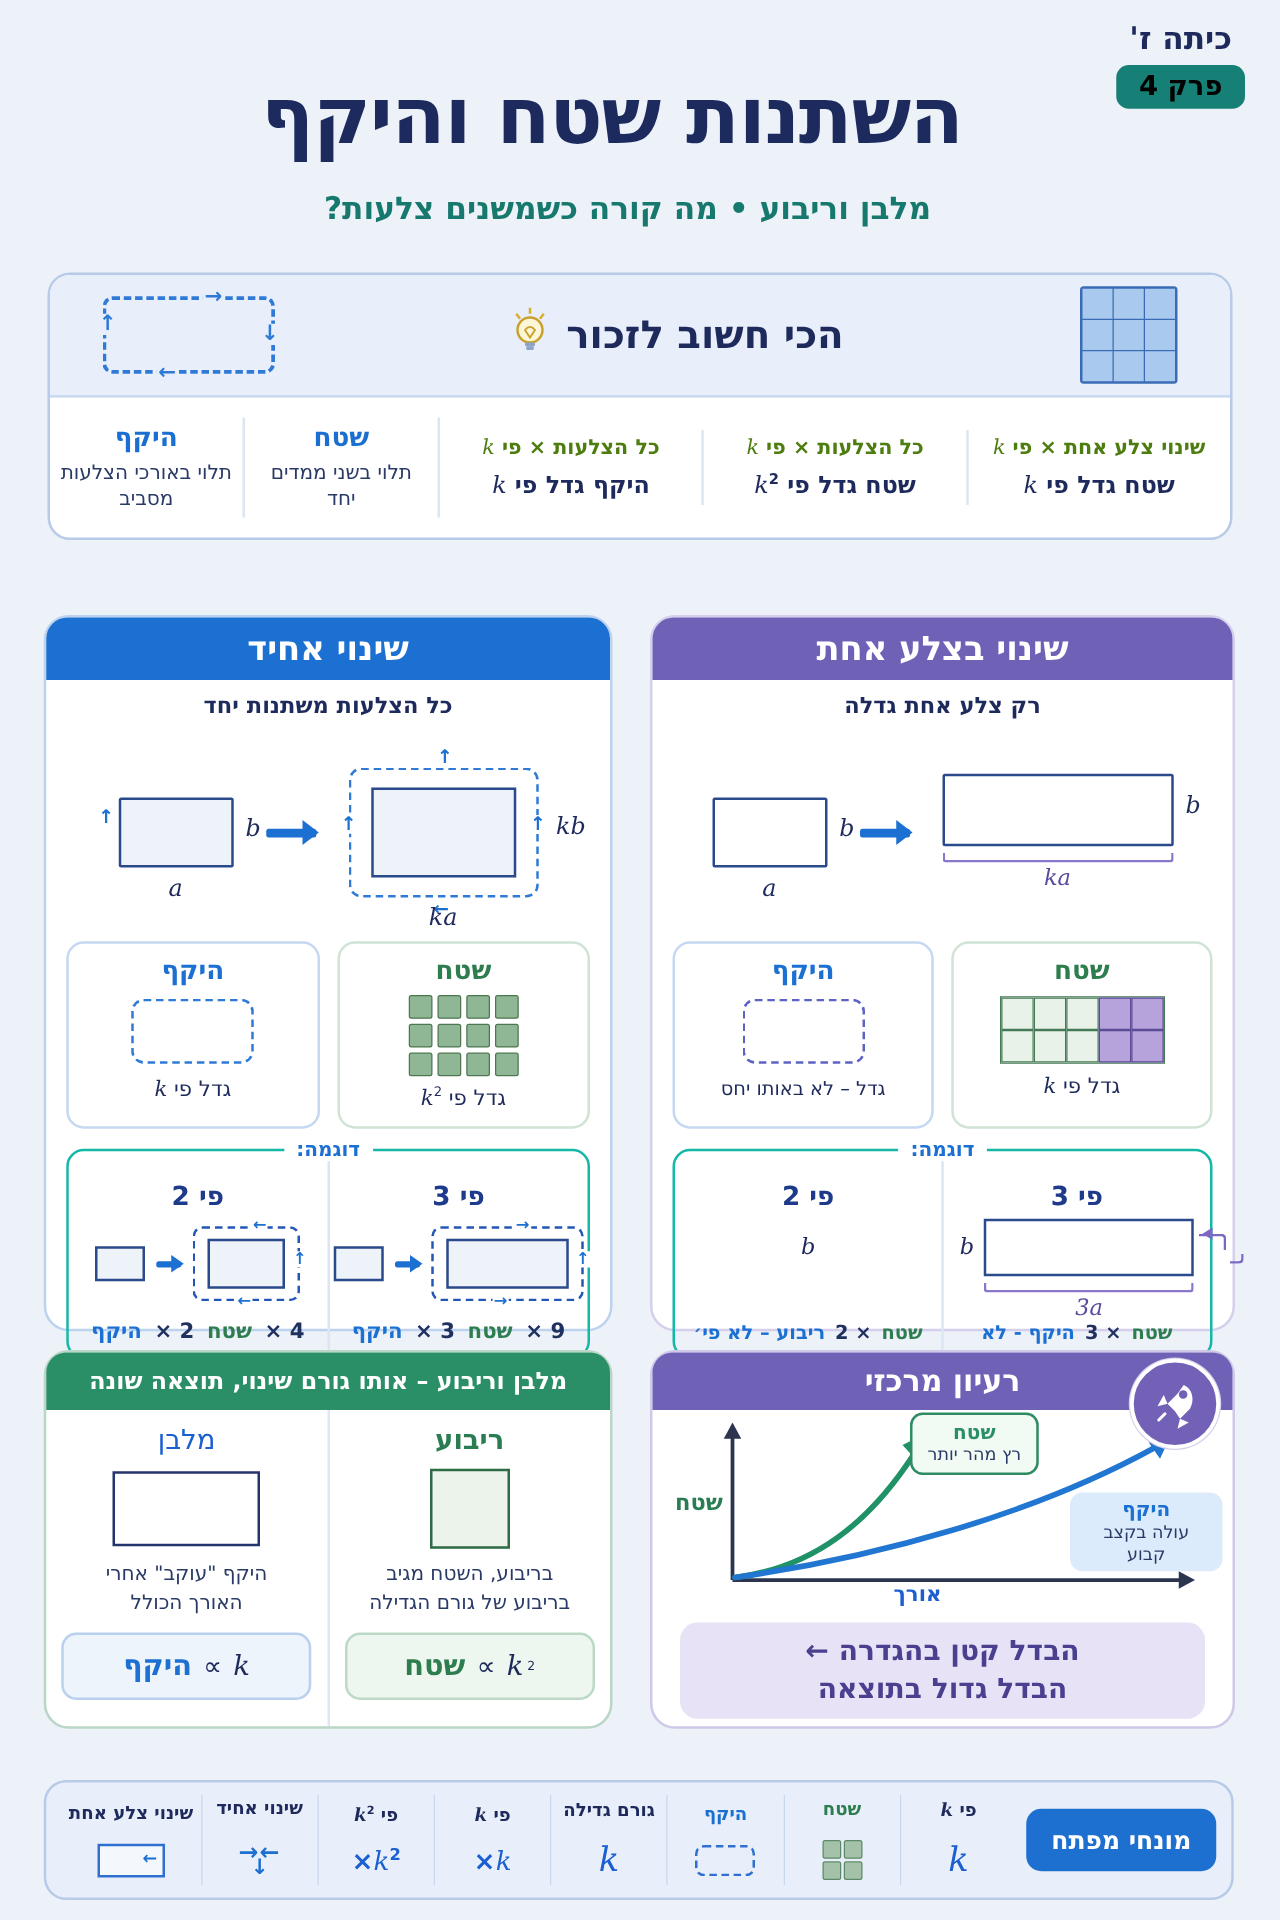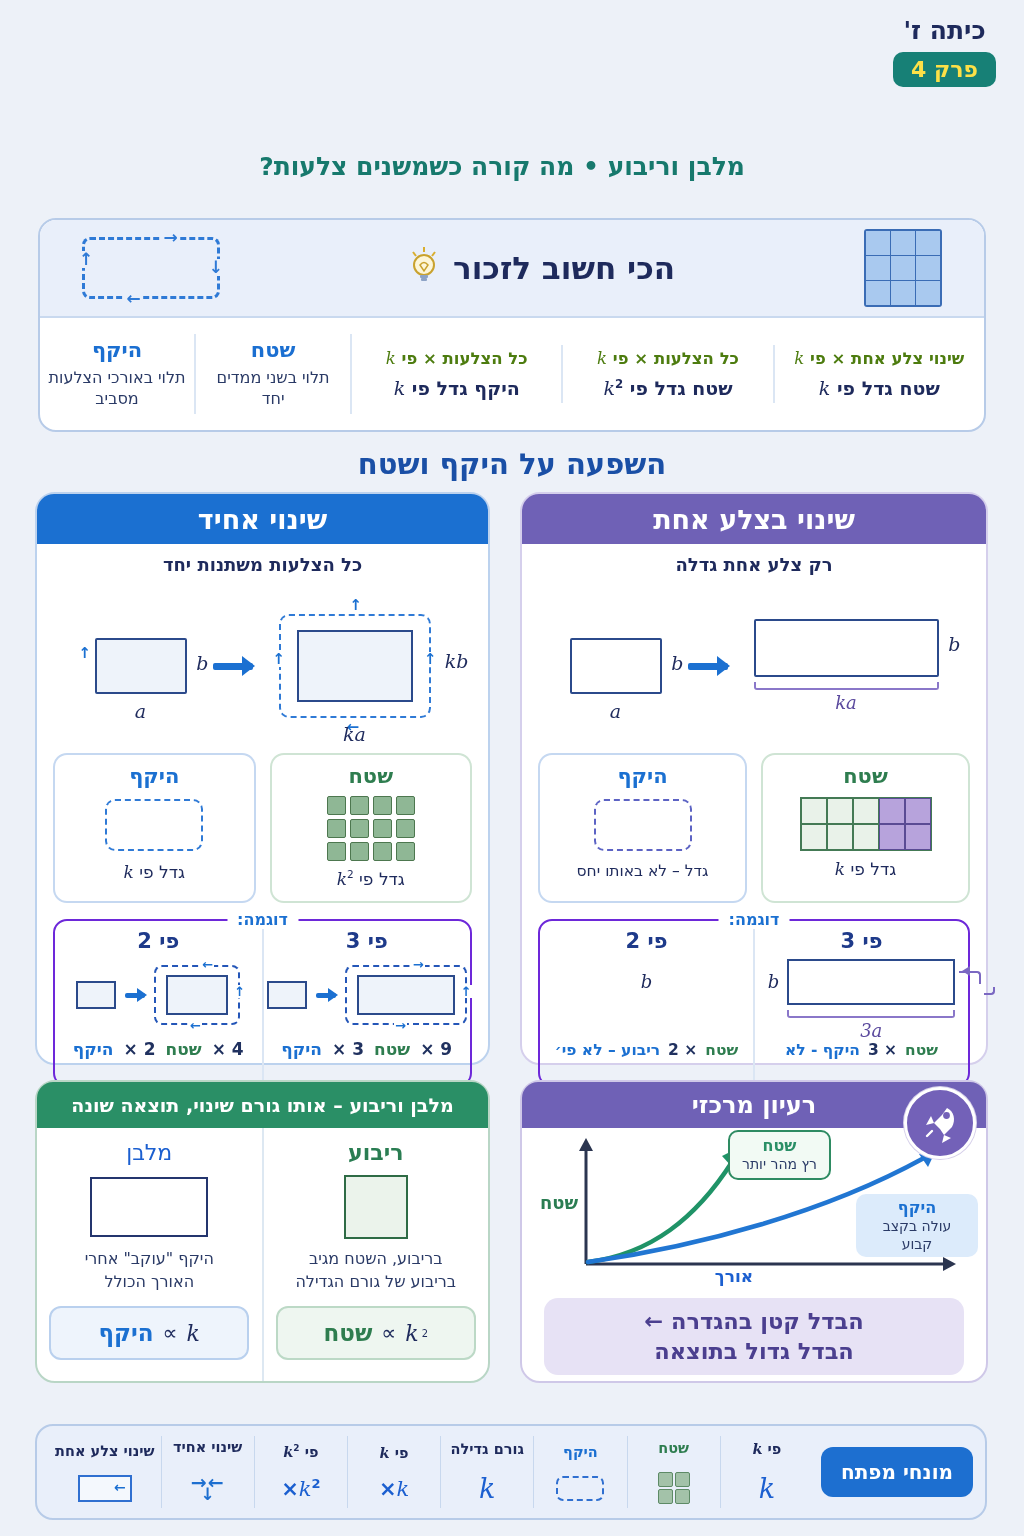--- a/index.html
+++ b/index.html
@@ -172,6 +172,7 @@
     <div class="chapter">פרק 4</div>
   </div>
 
+  <div class="title">השתנות שטח והיקף</div>
   <div class="subtitle">מלבן וריבוע • מה קורה כשמשנים צלעות?</div>
 
   <div class="remember">

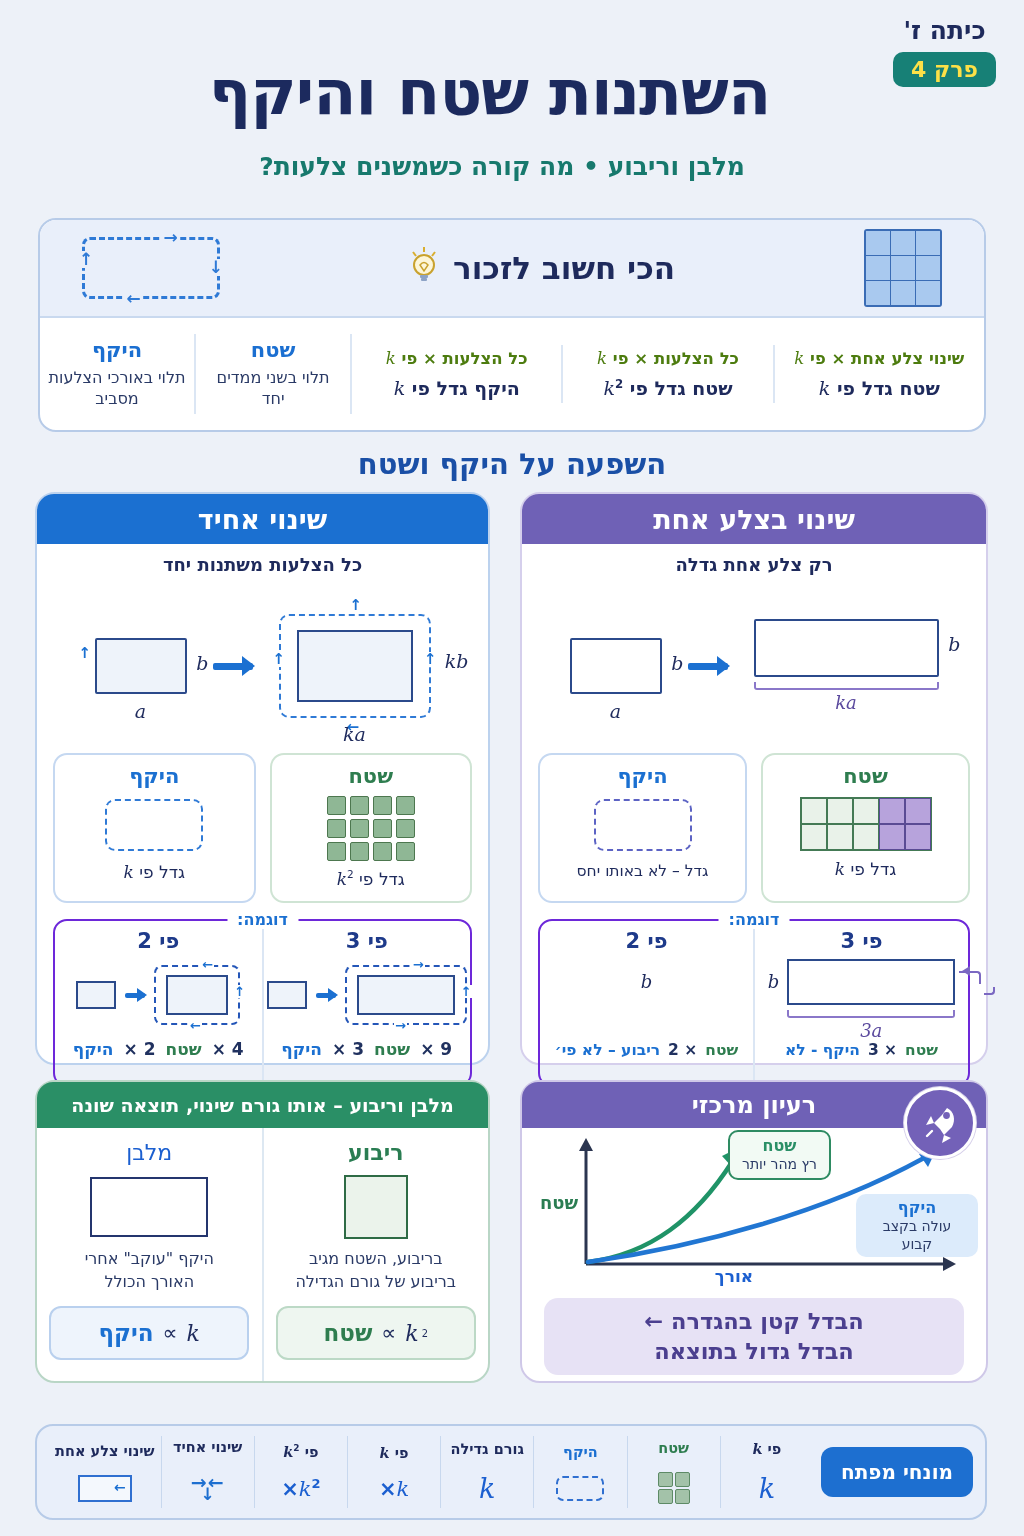--- a/index.html
+++ b/index.html
@@ -12,7 +12,7 @@
   
   .badge-area{position:absolute;top:16px;right:28px;text-align:center;z-index:5}
   .grade{font-size:25px;font-weight:800;color:#1e2a5c}
-  .chapter{display:inline-block;margin-top:7px;background:#178076;color:#fde047;font-size:22px;font-weight:800;padding:5px 18px;border-radius:10px}
+  .chapter{display:inline-block;margin-top:7px;background:#178076;color:#000000;font-size:22px;font-weight:800;padding:5px 18px;border-radius:10px}
 
   
   .title{position:absolute;top:56px;left:0;right:45px;text-align:center;font-size:63px;font-weight:800;color:#1c2a5e;letter-spacing:-1px}

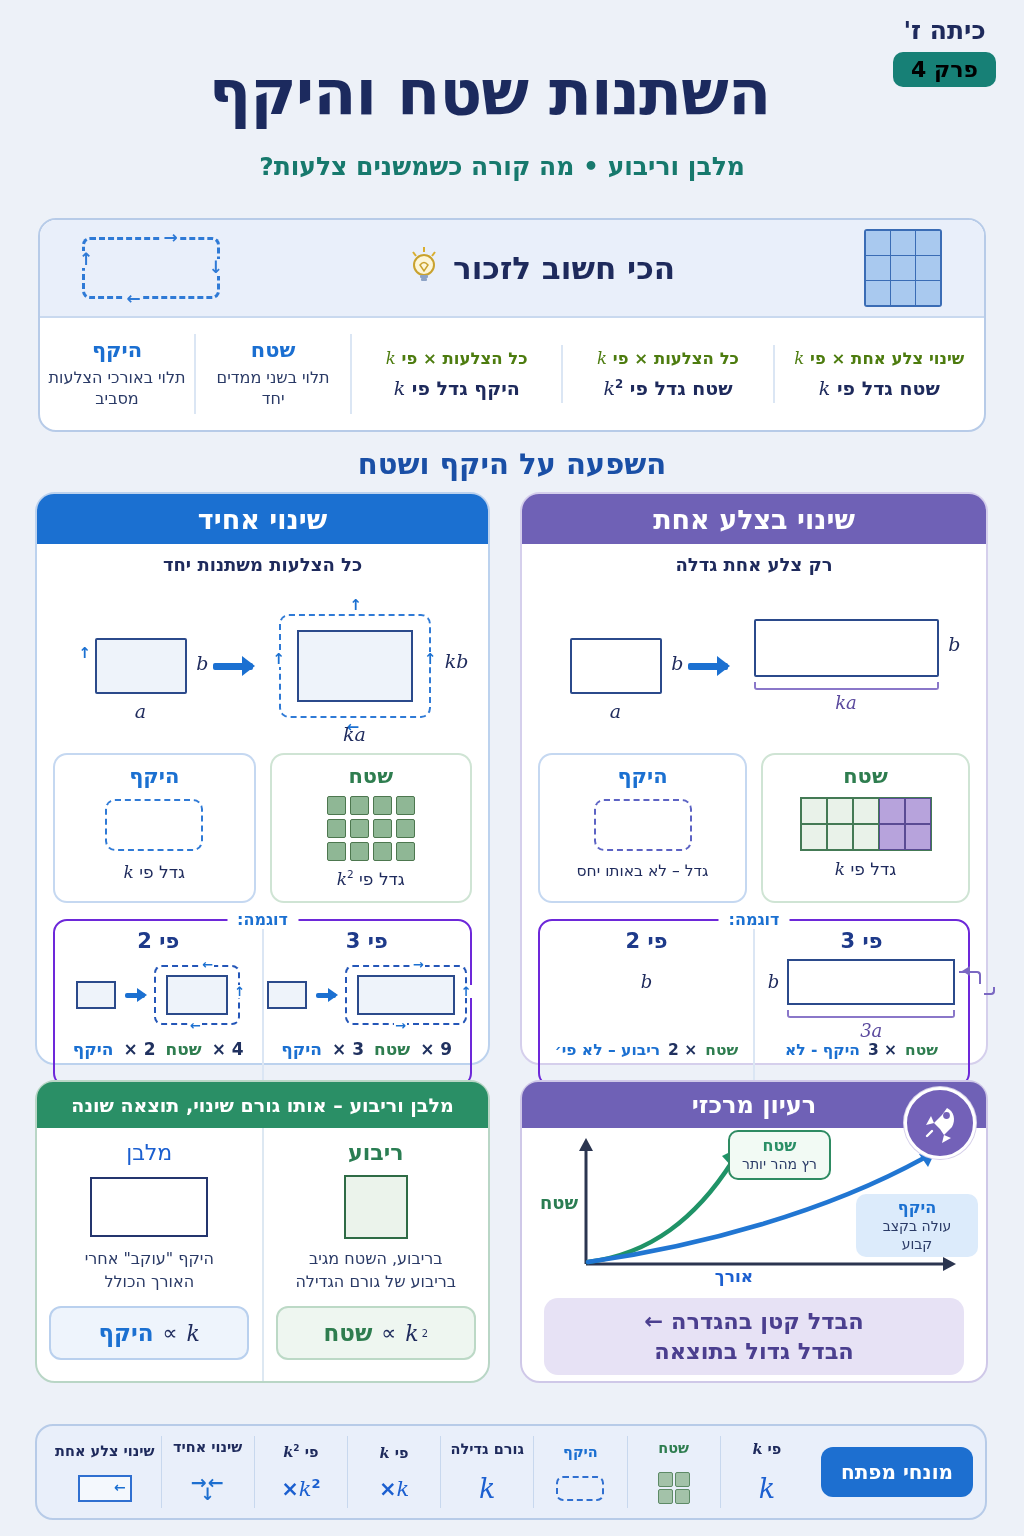--- a/index.html
+++ b/index.html
@@ -233,7 +233,6 @@
     </div>
   </div>
 
-  <div class="section-heading">השפעה על היקף ושטח</div>
 
   <div class="card card-uniform">
     <div class="card-header">שינוי אחיד</div>

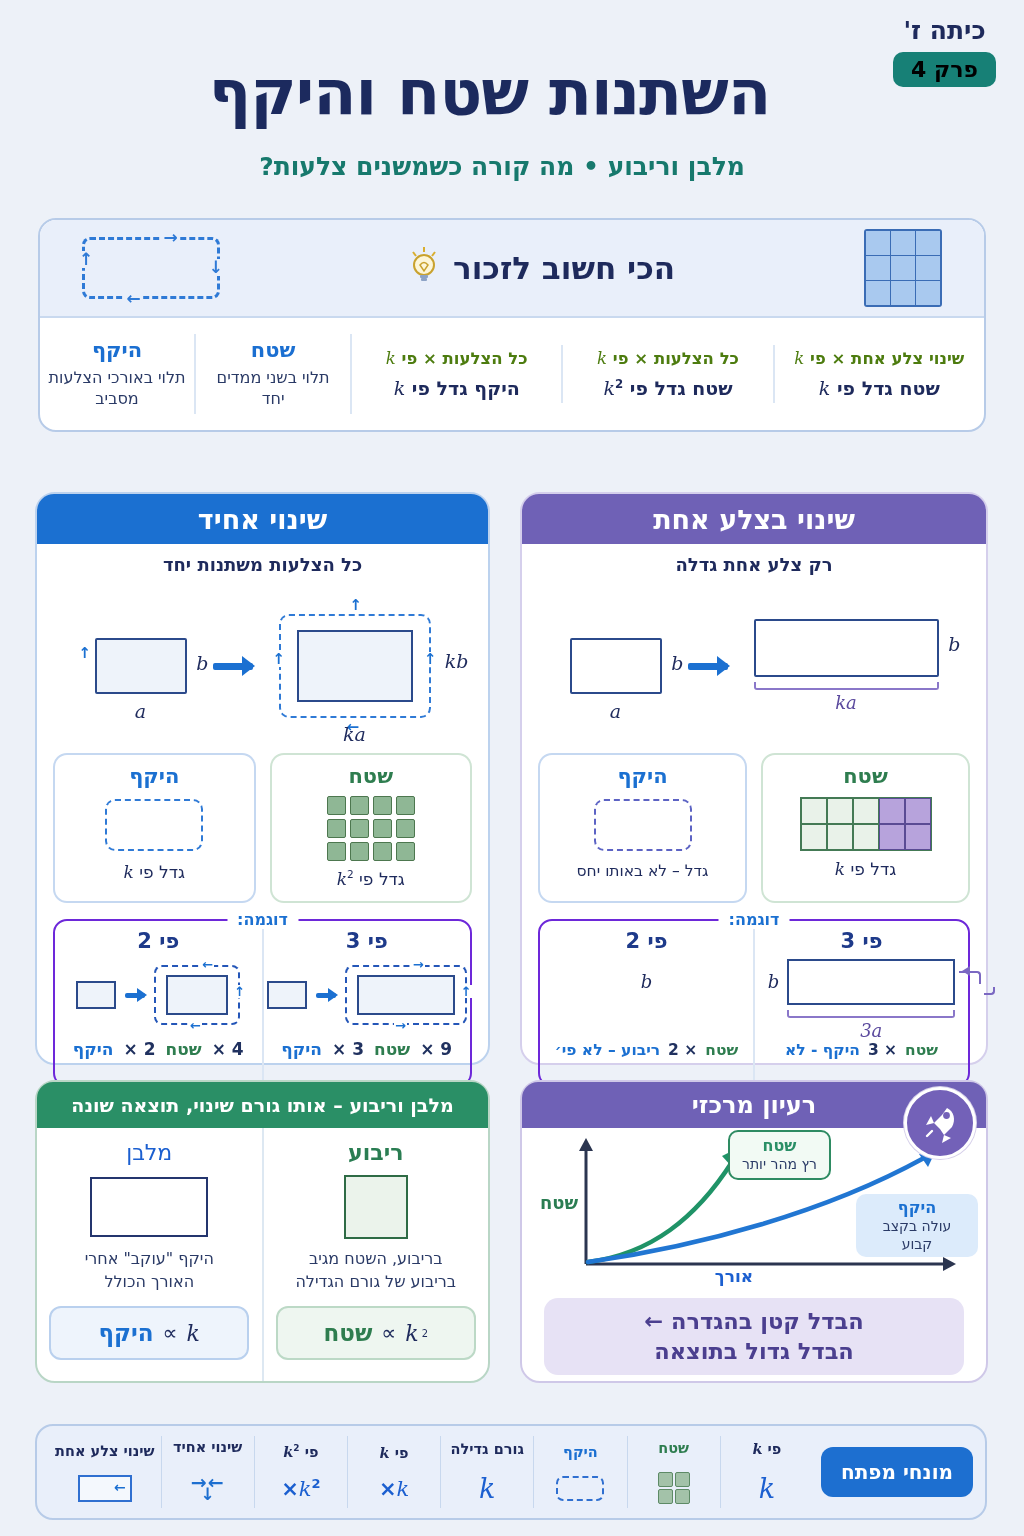--- a/index.html
+++ b/index.html
@@ -81,7 +81,7 @@
   .grid10 div{width:26px;height:26px;background:#e9f2e9;border:1px solid #447a55}
   .grid10 div:nth-child(4),.grid10 div:nth-child(5),.grid10 div:nth-child(9),.grid10 div:nth-child(10){background:#b7a3dc;border-color:#5a4b94}
 
-  .example{position:relative;margin:16px 16px 0;border:2px solid #6d28d9;border-radius:14px;height:168px}
+  .example{position:relative;margin:16px 16px 0;border:2px solid #14b8a6;border-radius:14px;height:168px}
   .ex-legend{position:absolute;top:-11px;left:50%;transform:translateX(-50%);background:#fff;padding:0 10px;font-size:16px;font-weight:800;color:#1b70d1}
   .ex-halves{direction:ltr;display:flex;height:100%}
   .ex-half{flex:1;text-align:center;padding-top:8px}

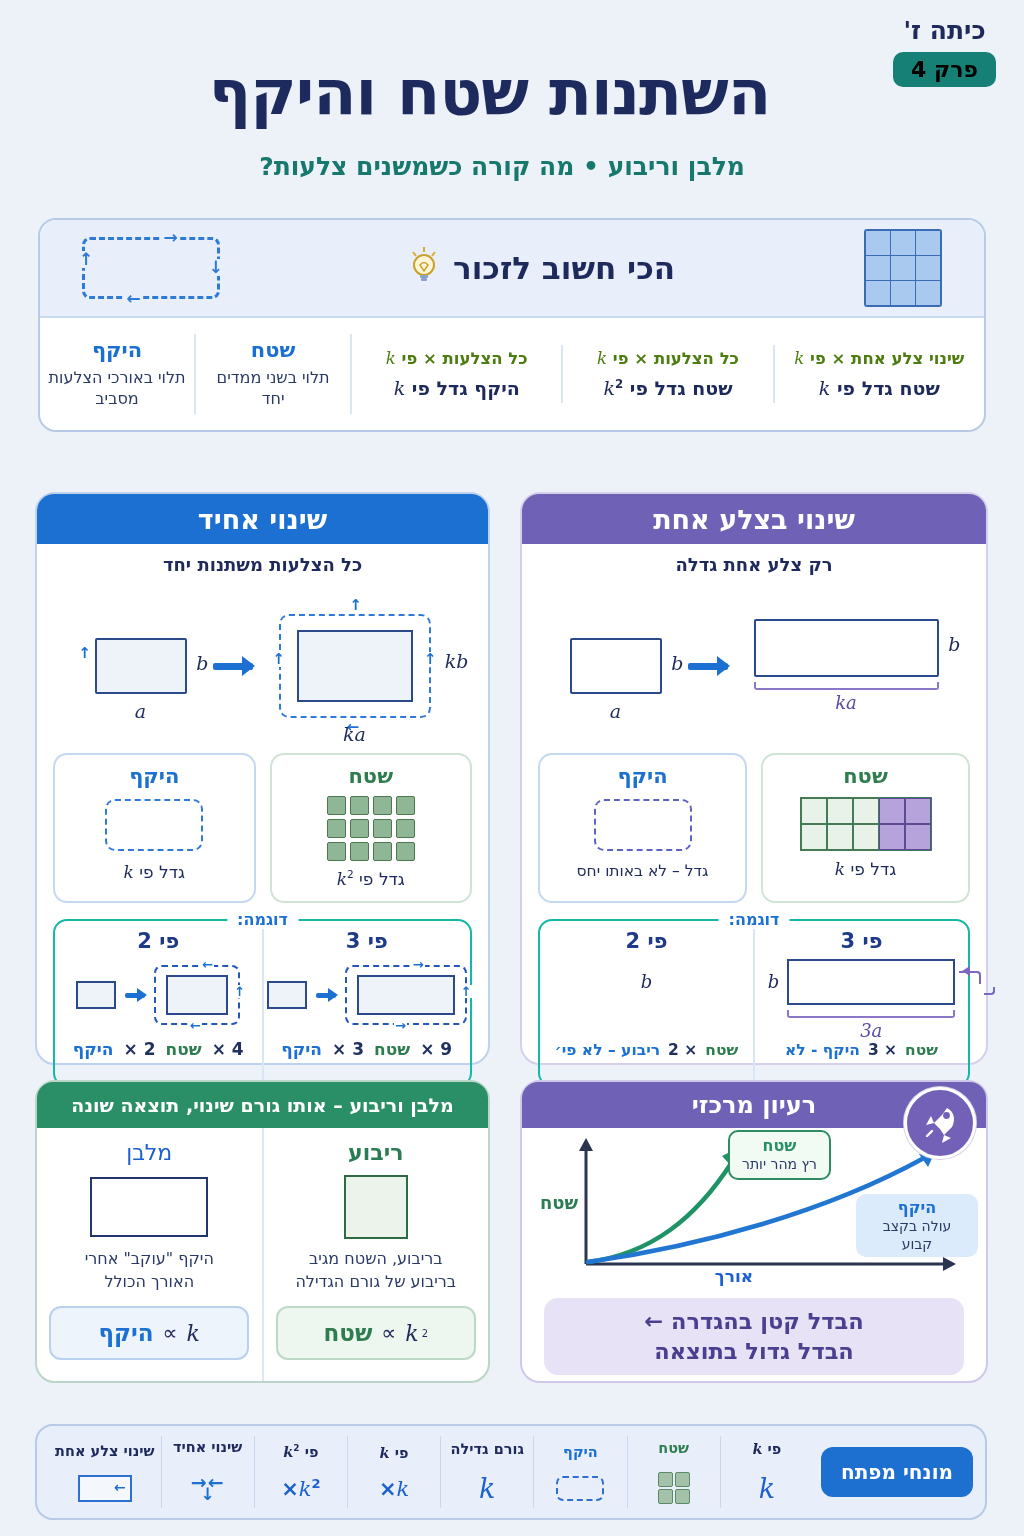--- a/index.html
+++ b/index.html
@@ -84,7 +84,7 @@
   .example{position:relative;margin:16px 16px 0;border:2px solid #14b8a6;border-radius:14px;height:168px}
   .ex-legend{position:absolute;top:-11px;left:50%;transform:translateX(-50%);background:#fff;padding:0 10px;font-size:16px;font-weight:800;color:#1b70d1}
   .ex-halves{direction:ltr;display:flex;height:100%}
-  .ex-half{flex:1;text-align:center;padding-top:8px}
+  .ex-half{flex:1;text-align:center;padding-top:24px}
   .ex-half + .ex-half{border-left:2px solid #dbe6f4}
   .ex-title{font-size:21px;font-weight:800;color:#1e3a8a}
   .ex-diag{direction:ltr;display:flex;align-items:center;justify-content:center;gap:9px;height:84px}

